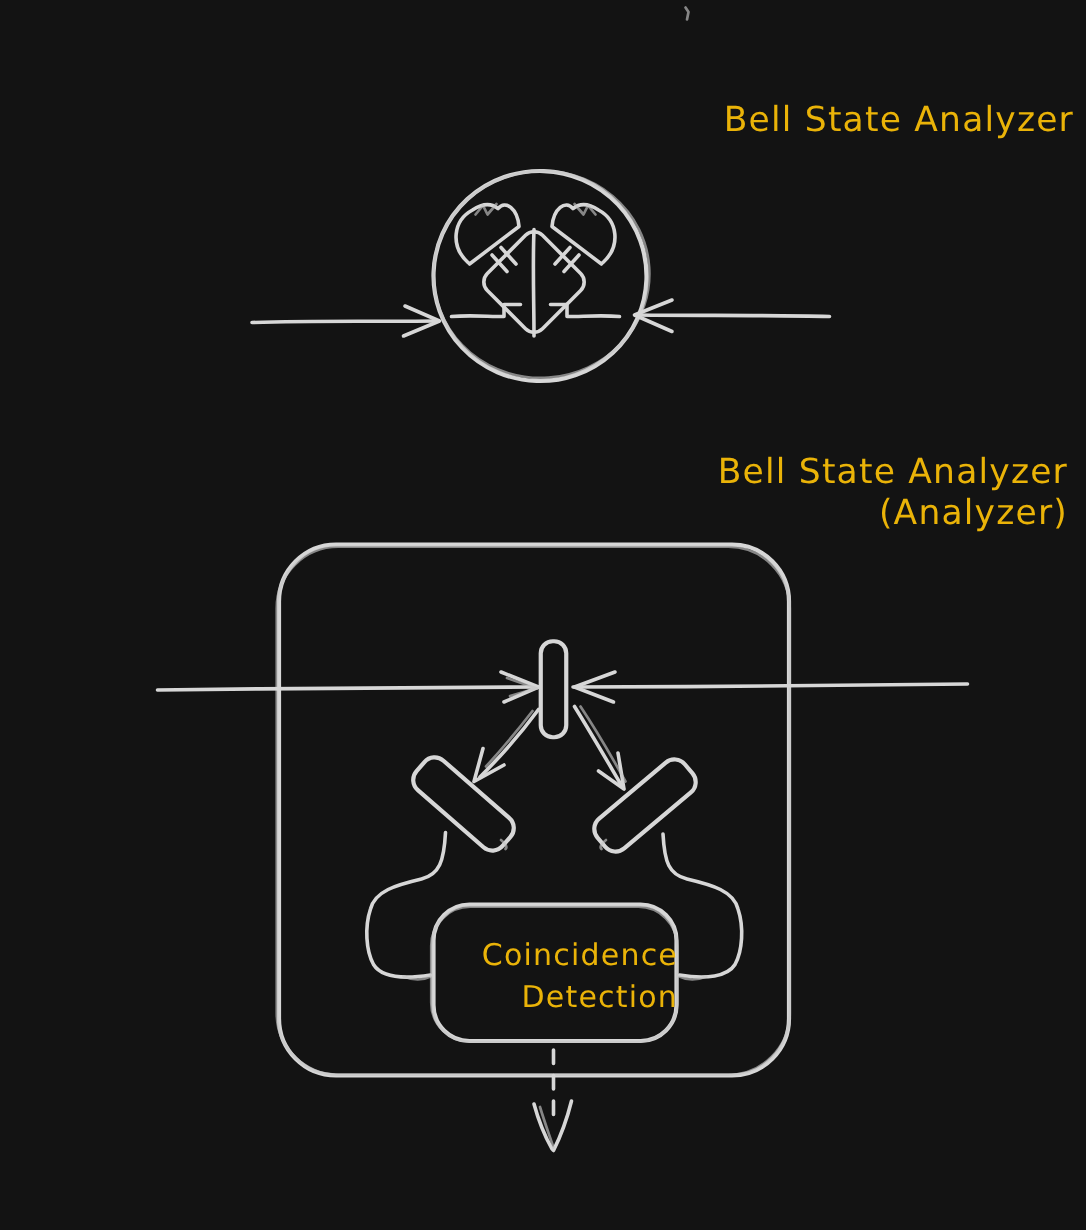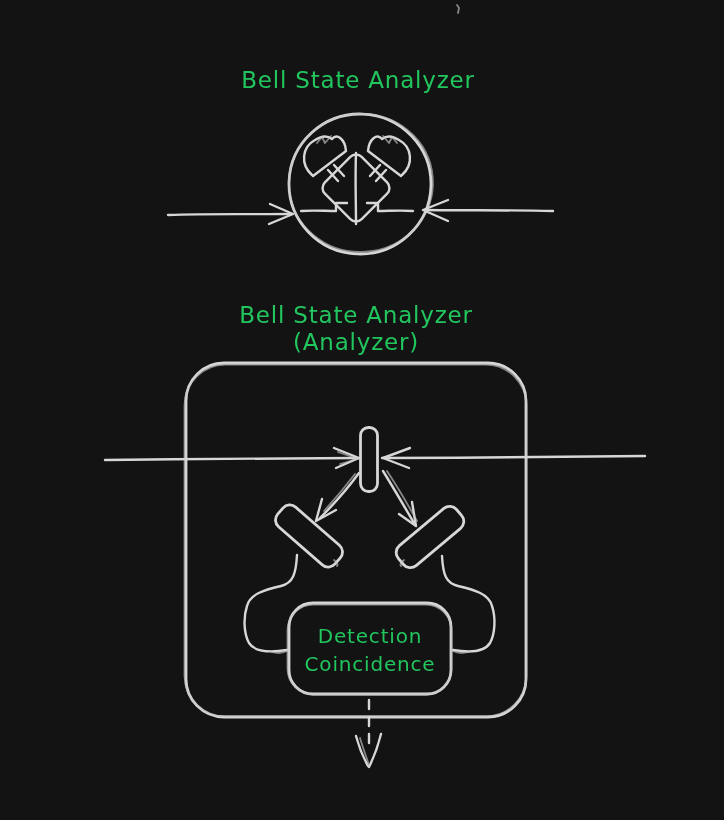--- a/index.html
+++ b/index.html
@@ -22,9 +22,9 @@
   }
   .sketch-text {
     position: absolute;
-    color: #22c55e;
+    color: #eab308;
     letter-spacing: 0.8px;
-    text-align: center;
+    text-align: right;
     white-space: nowrap;
     user-select: none;
   }

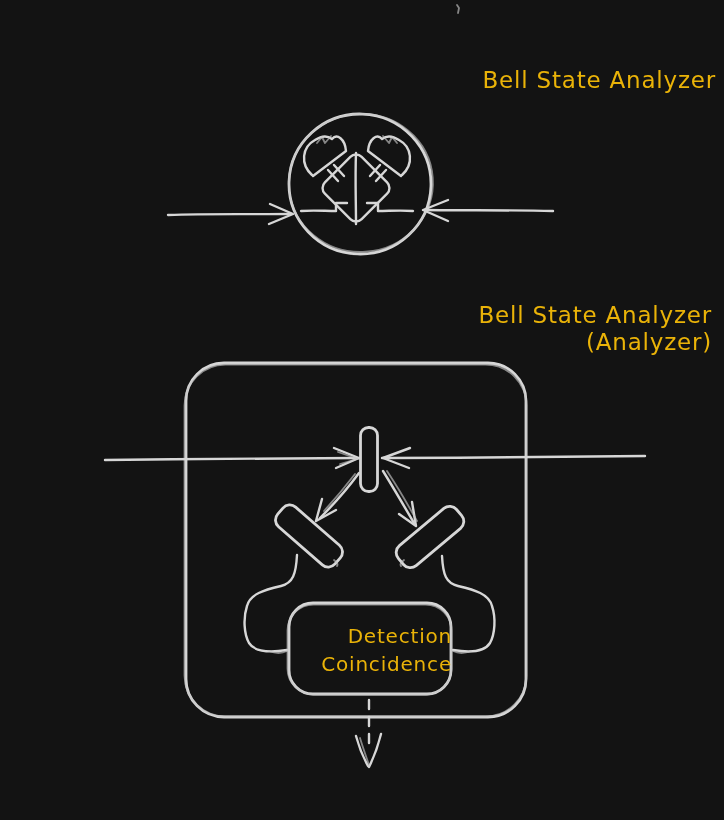--- a/index.html
+++ b/index.html
@@ -187,8 +187,8 @@
   </div>
 
   <div class="sketch-text coincidence-label">
+    <div>Coincidence</div>
     <div>Detection</div>
-    <div>Coincidence</div>
   </div>
 
 </div>

